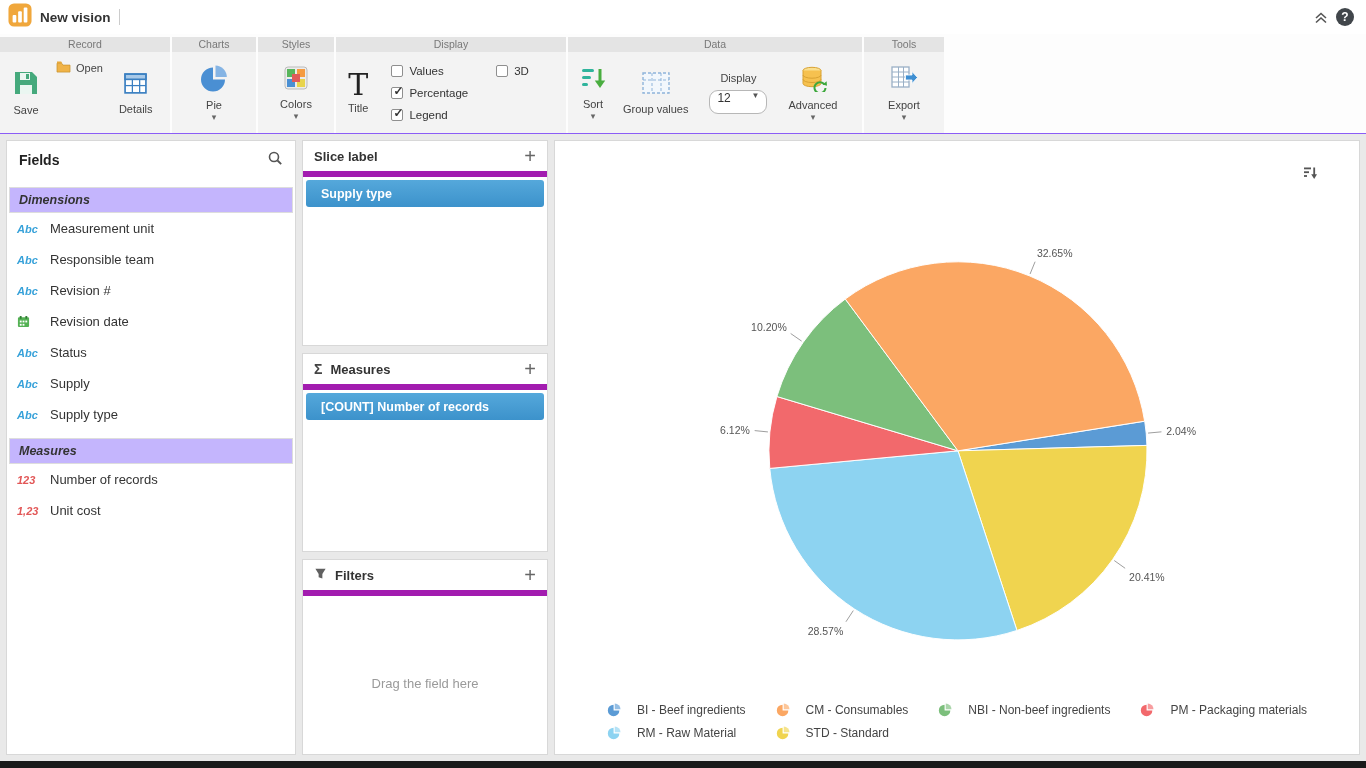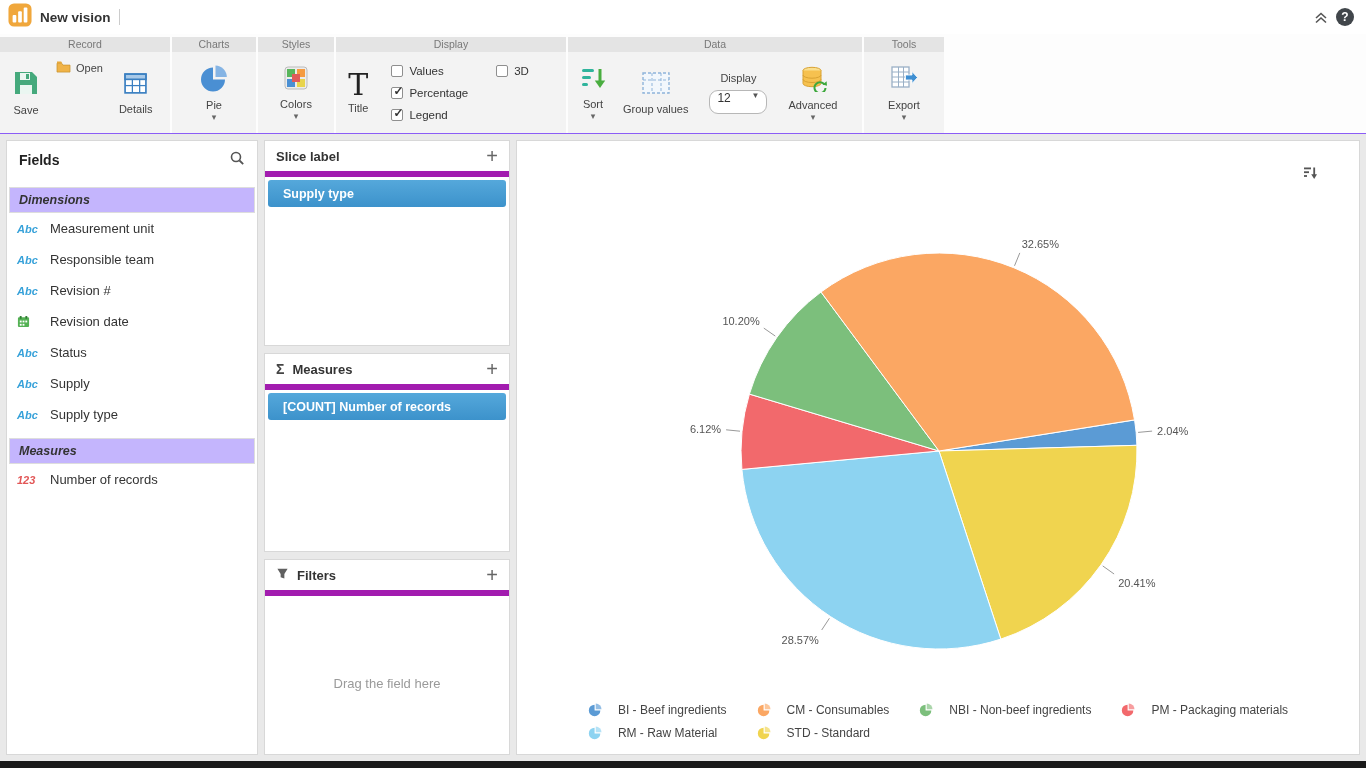--- a/index.html
+++ b/index.html
@@ -40,7 +40,7 @@
   .card { background:#fff; border:1px solid #d8d8d8; }
 
   
-  .fields { width:252px; flex:none; display:flex; flex-direction:column; overflow:hidden; }
+  .fields { width:290px; flex:none; display:flex; flex-direction:column; overflow:hidden; }
   .fields-h { height:38px; flex:none; display:flex; align-items:center; justify-content:space-between; padding:0 12px; }
   .fields-title { font-size:14px; font-weight:bold; color:#222; }
   .sec-h { margin:8px 2px 0 2px; background:#c4b5fd; border:1px solid #ddd; height:26px; line-height:24px; padding-left:9px; font-size:12.5px; font-weight:bold; font-style:italic; color:#333; }

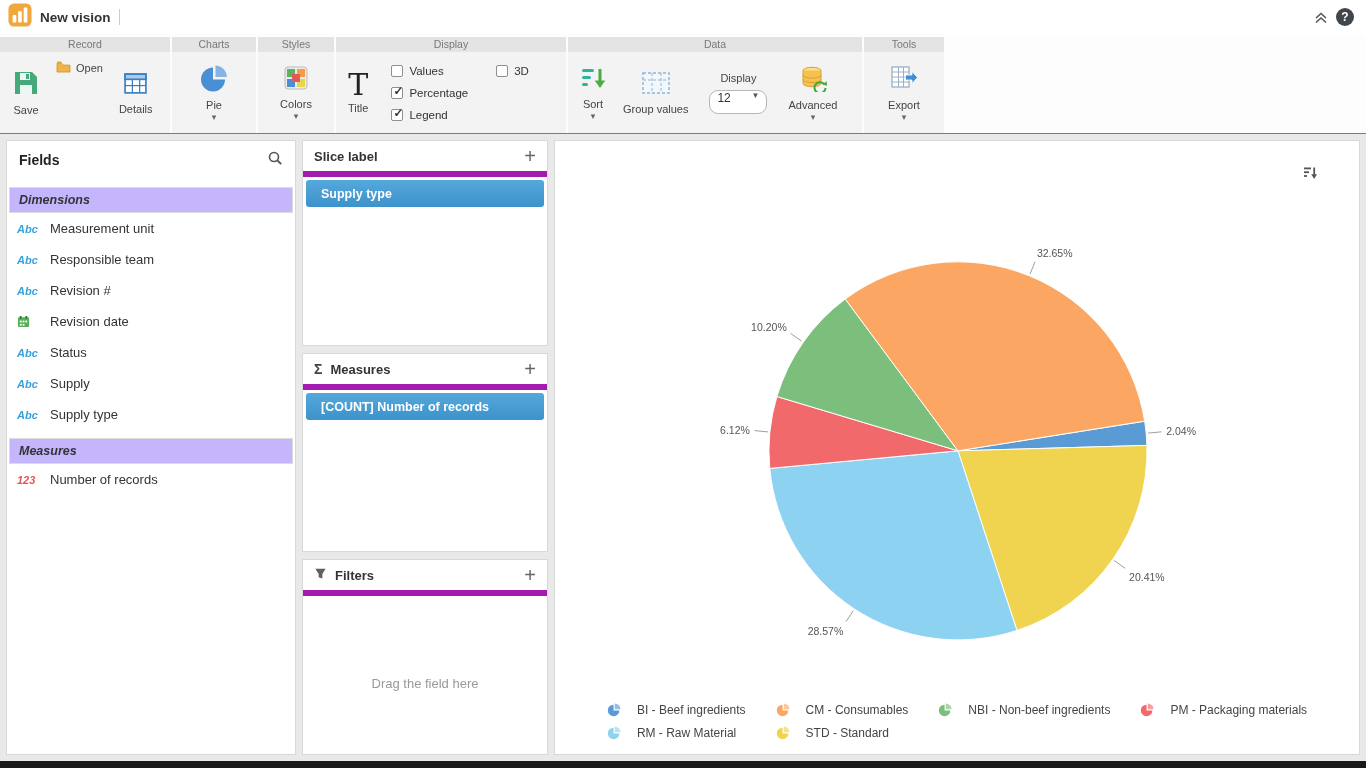--- a/index.html
+++ b/index.html
@@ -334,6 +334,10 @@
         <div class="fitem">
           <span class="tic red">123</span>
           <span>Number of records</span>
+        </div>
+        <div class="fitem">
+          <span class="tic red">1,23</span>
+          <span>Unit cost</span>
         </div>
       </div>
   </div>

